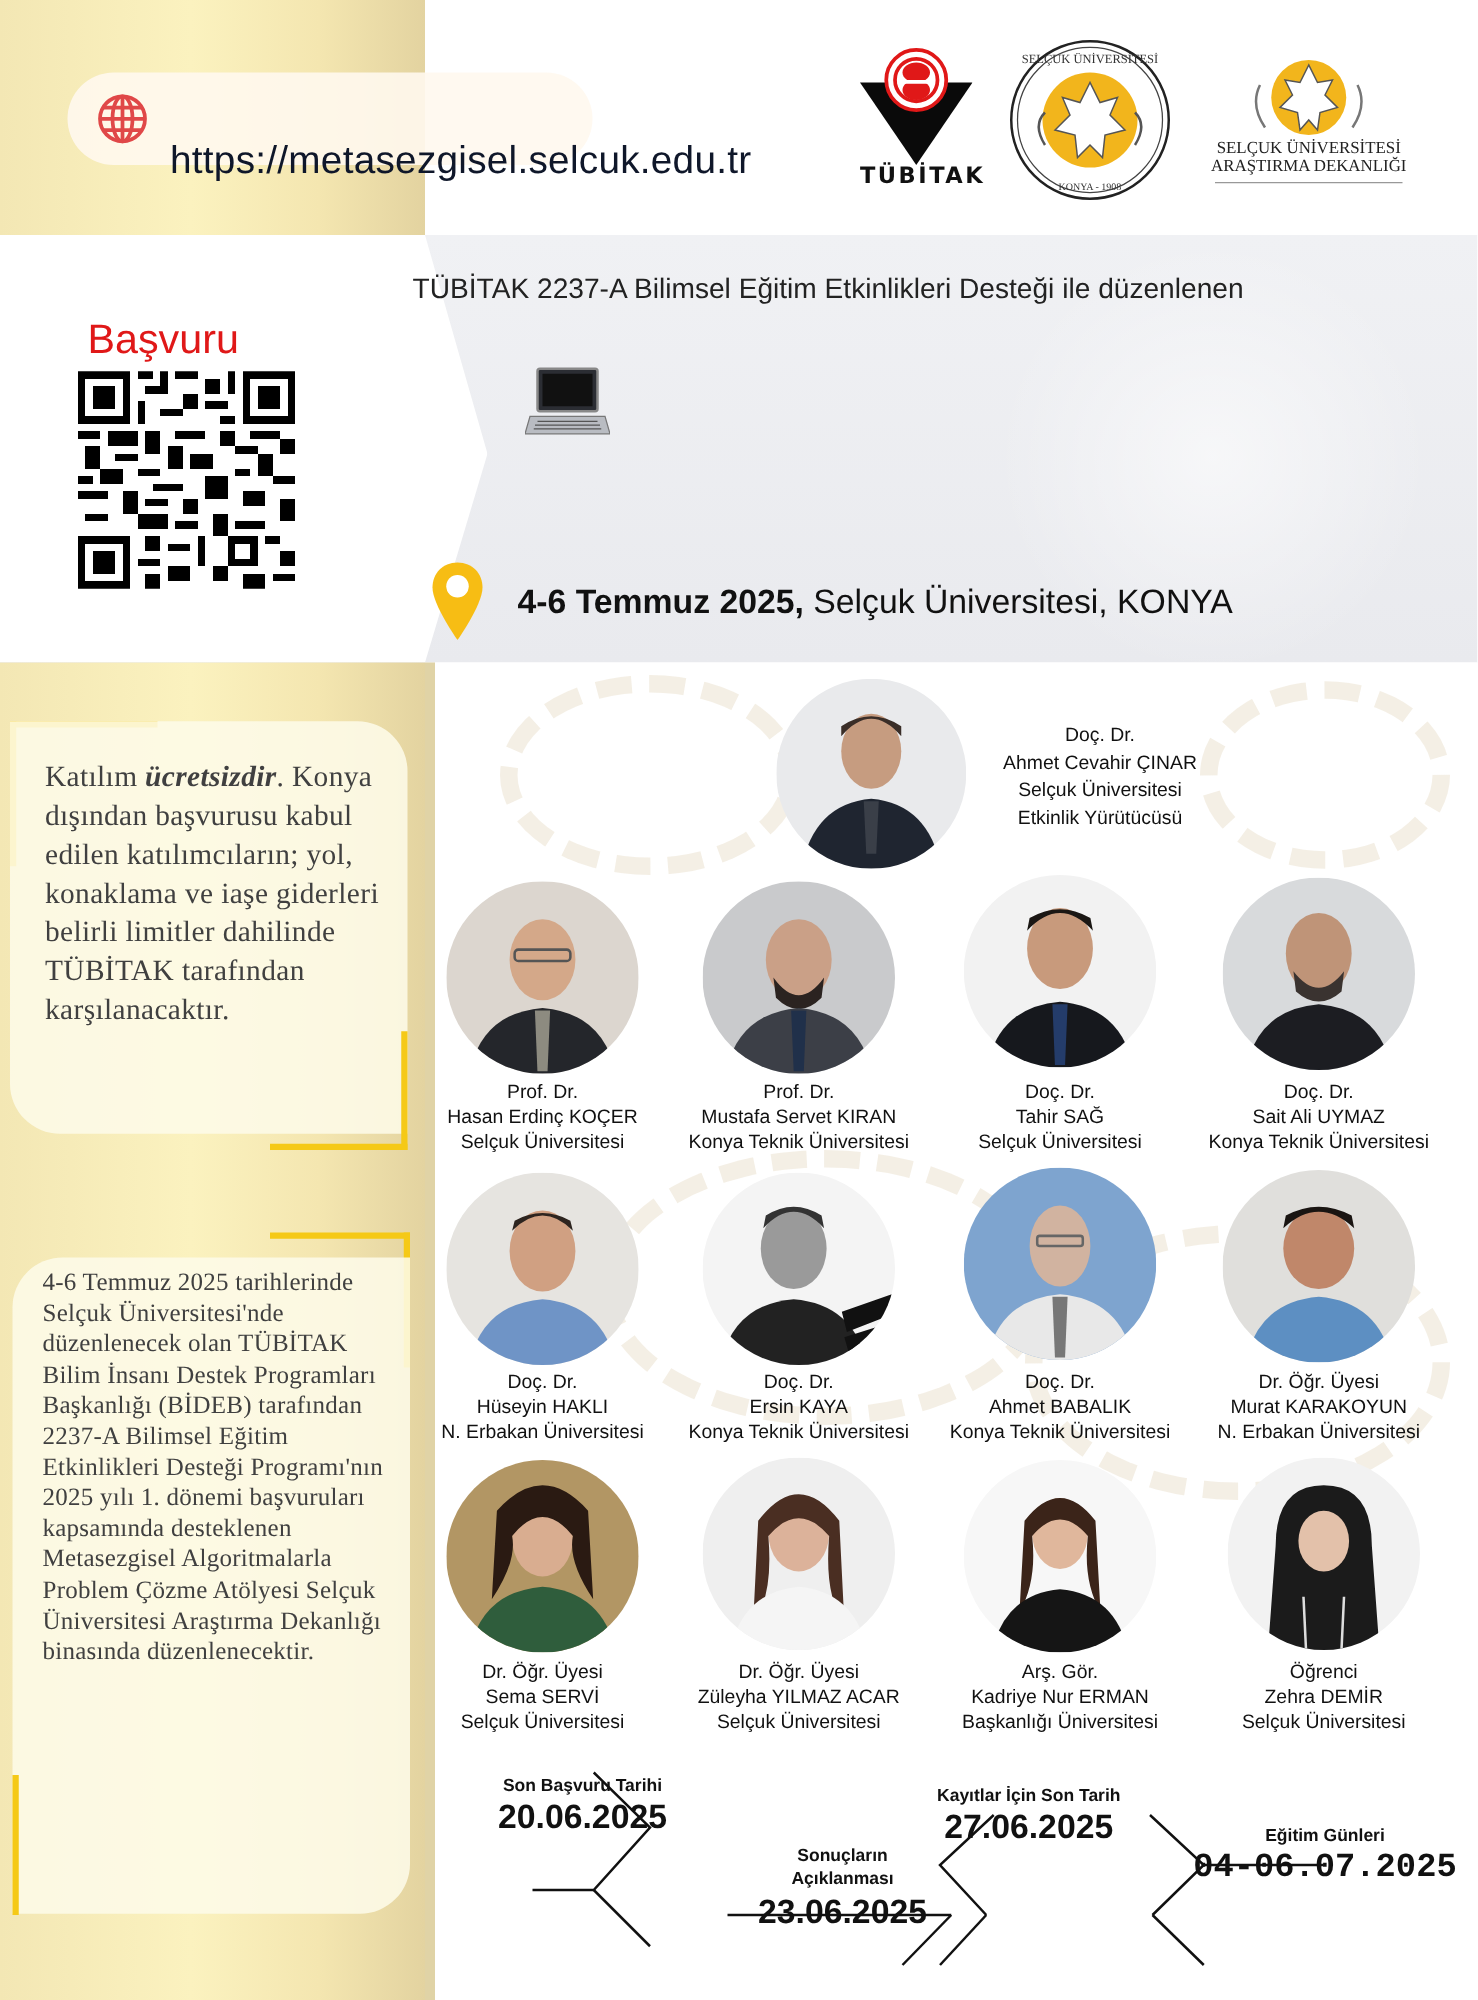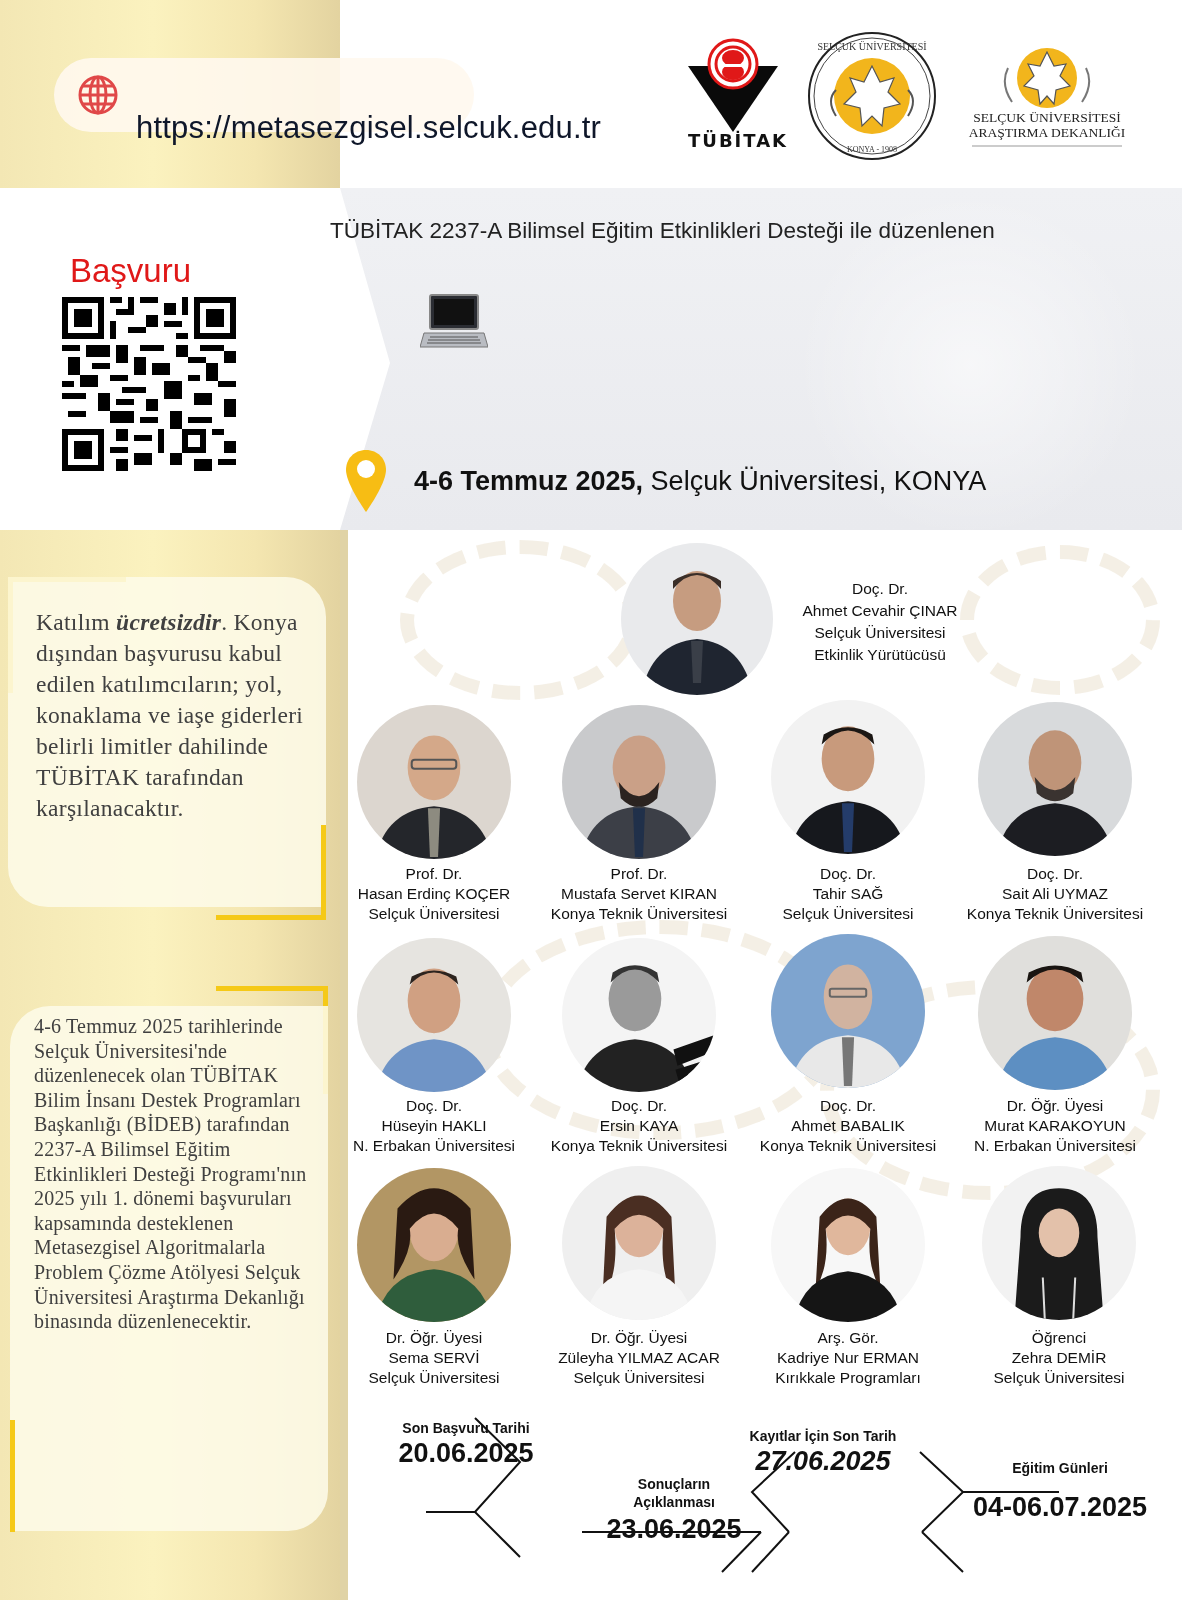--- a/index.html
+++ b/index.html
@@ -407,7 +407,7 @@
 <div class="speaker" style="left:748px;top:1328px;width:200px;">
     <div>Arş. Gör.</div>
     <div>Kadriye Nur ERMAN</div>
-    <div>Kırıkkale Programları</div>
+    <div>Başkanlığı Üniversitesi</div>
   </div>
 
 <div class="avatar" style="left:982px;top:1166px;width:154px;height:154px;">

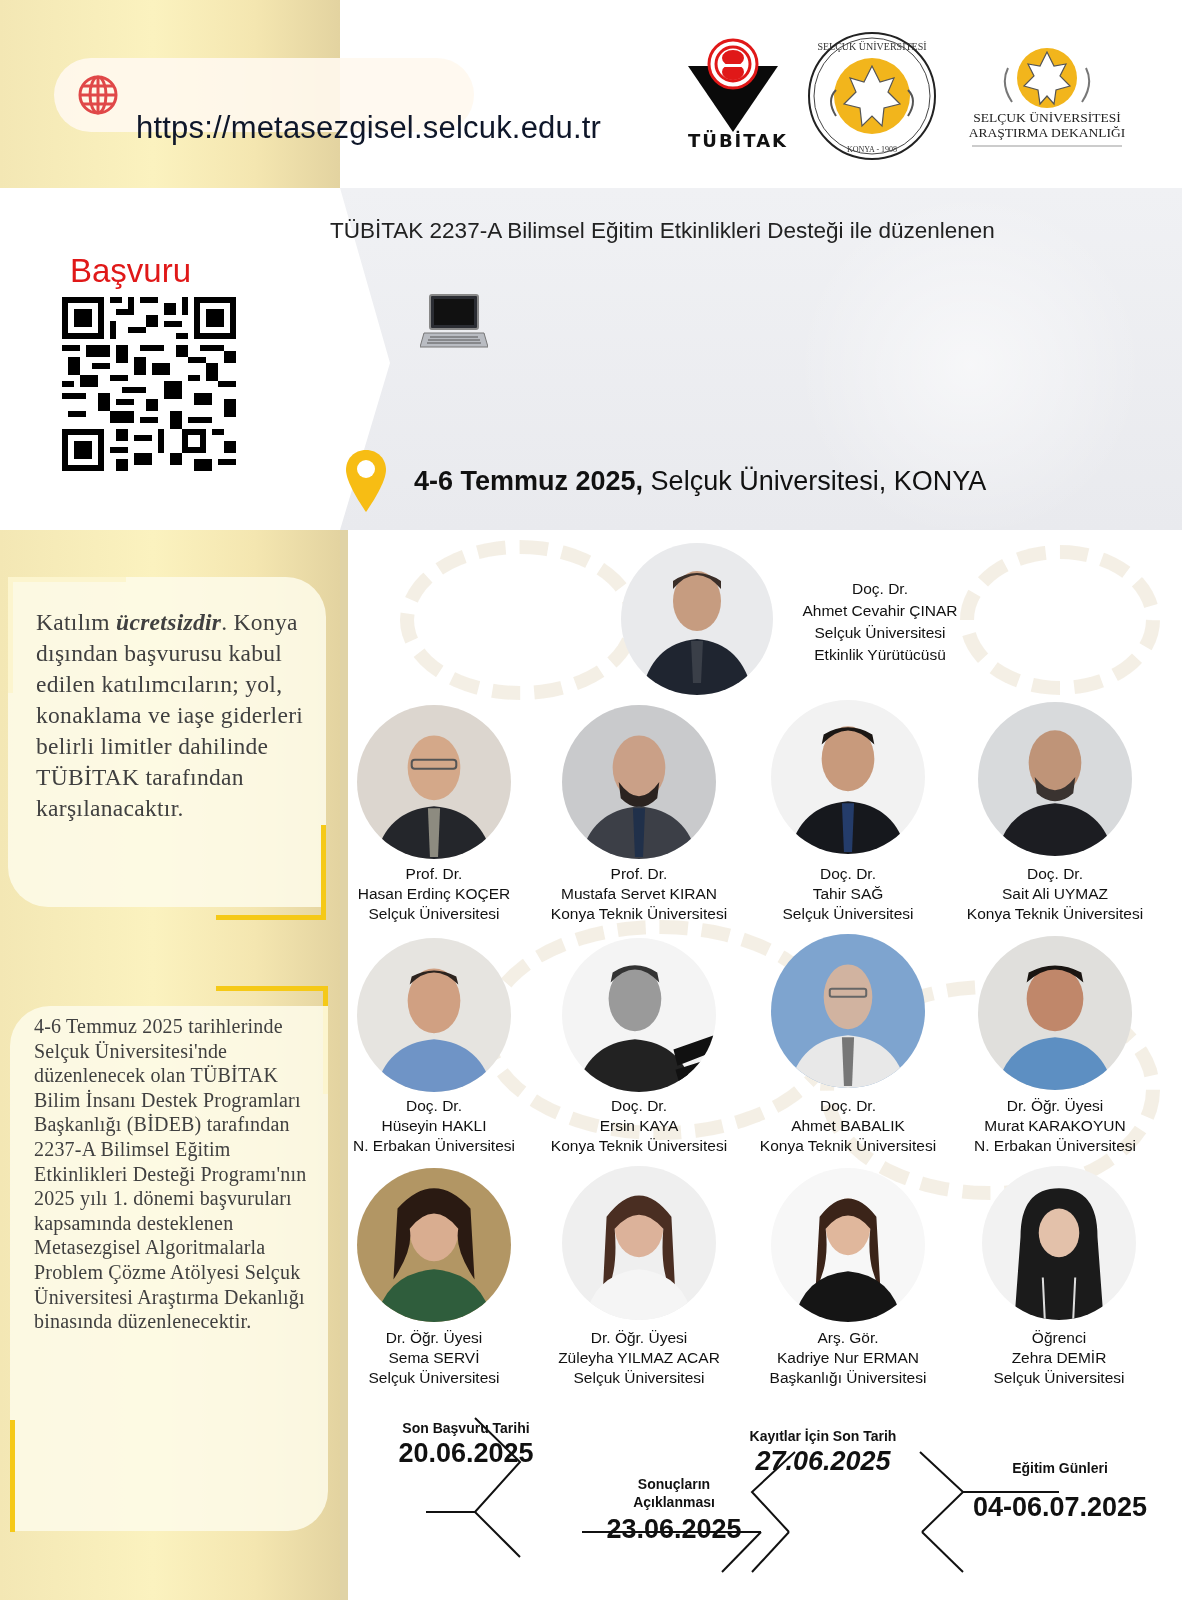--- a/index.html
+++ b/index.html
@@ -448,7 +448,7 @@
 </div>
 <div class="tl-label" style="left:708px;top:1428px;width:230px;">
   <div class="tl-title">Kayıtlar İçin Son Tarih</div>
-  <div class="tl-date" style="margin-top:2px;font-style:italic;">27.06.2025</div>
+  <div class="tl-date" style="margin-top:2px;">27.06.2025</div>
 </div>
 <div class="tl-label" style="left:942px;top:1460px;width:236px;">
   <div class="tl-title">Eğitim Günleri</div>

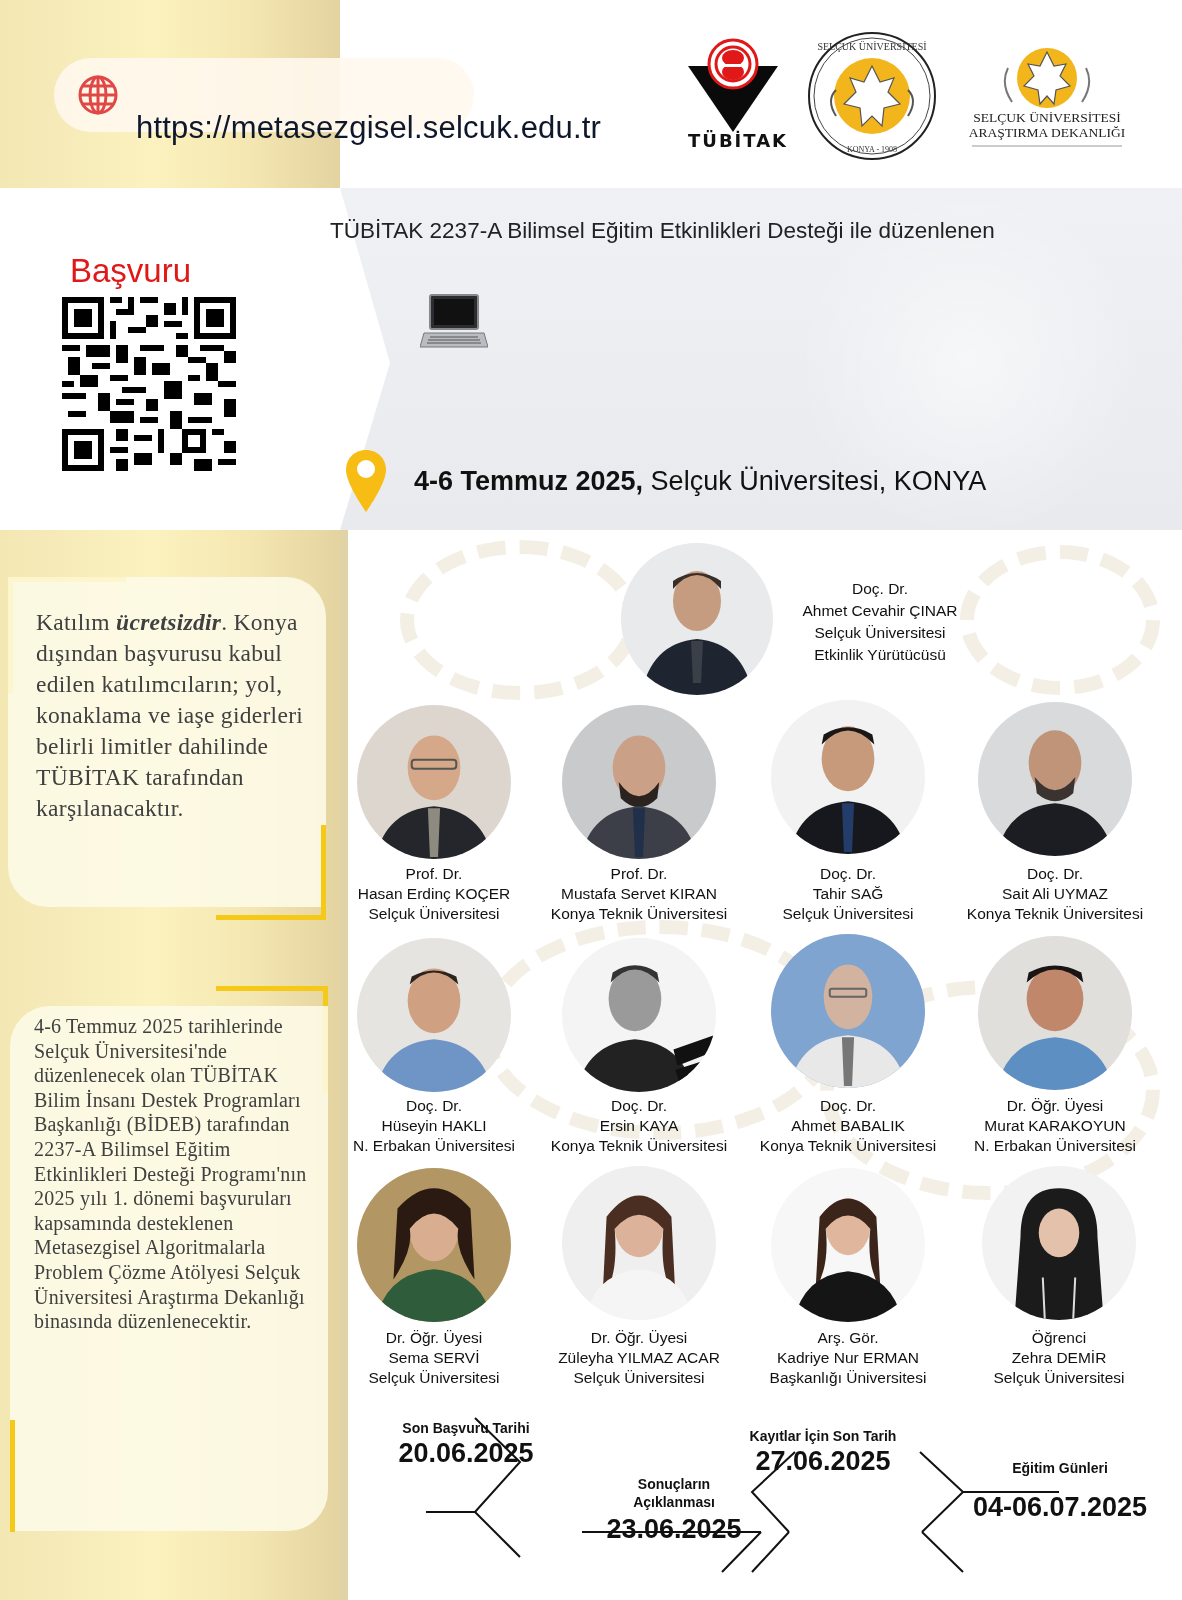--- a/index.html
+++ b/index.html
@@ -452,7 +452,7 @@
 </div>
 <div class="tl-label" style="left:942px;top:1460px;width:236px;">
   <div class="tl-title">Eğitim Günleri</div>
-  <div class="tl-date" style="margin-top:16px;">04-06.07.2025</div>
+  <div class="tl-date" style="margin-top:4px;font-family:Liberation Mono, monospace;">04-06.07.2025</div>
 </div>
 
 </body></html>

